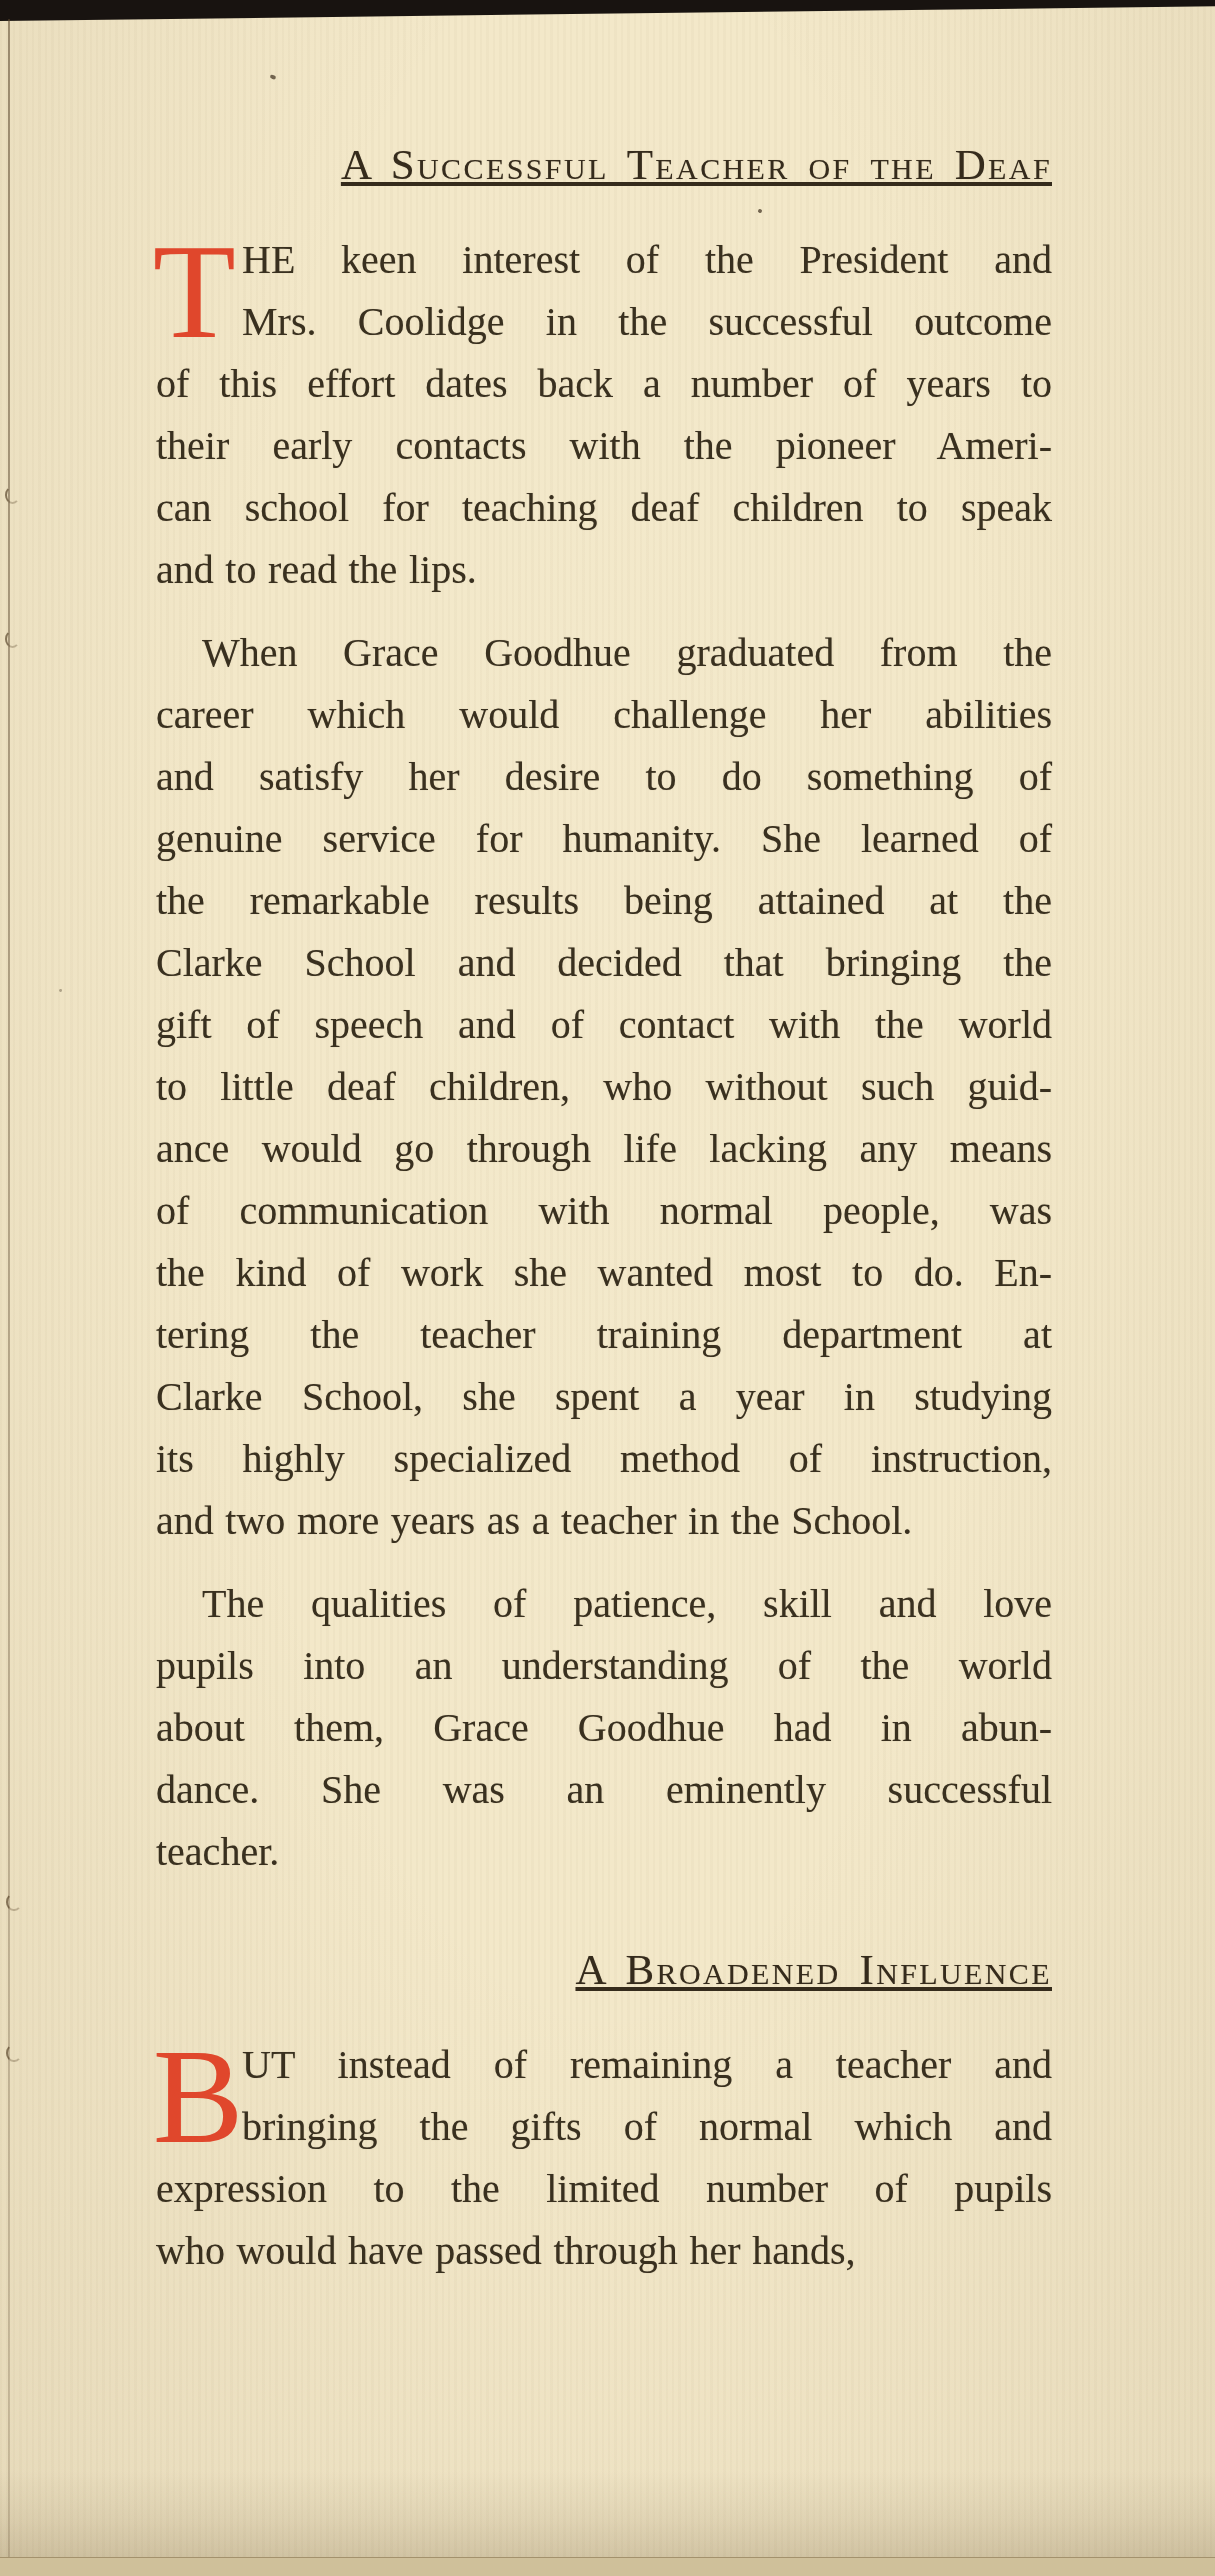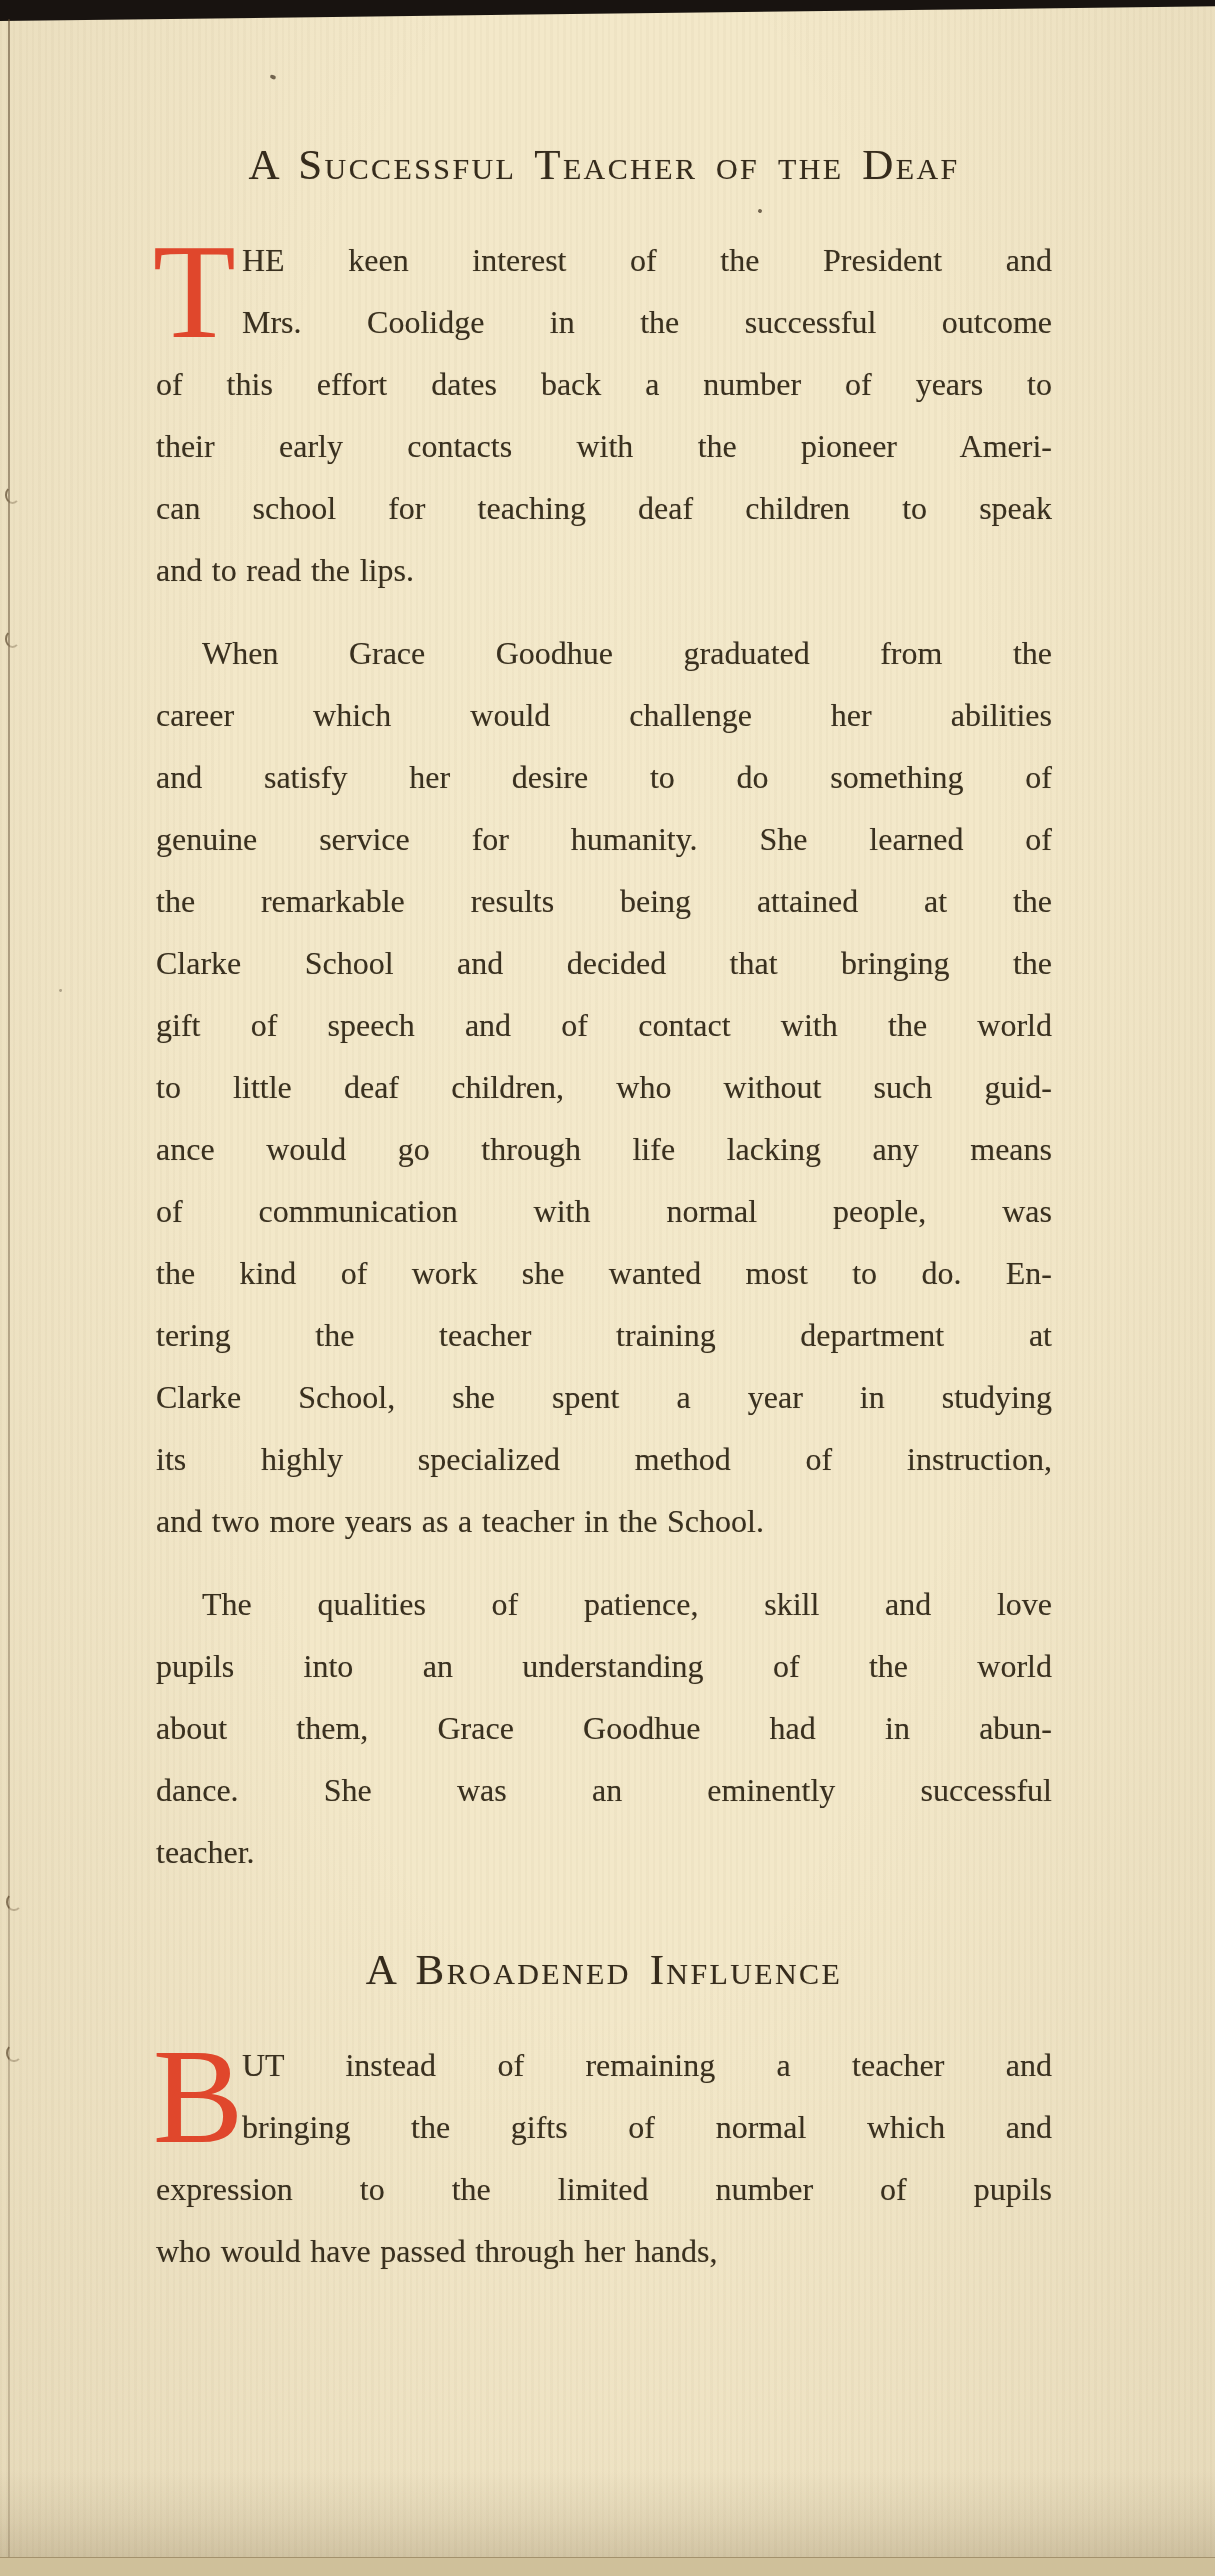--- a/index.html
+++ b/index.html
@@ -58,9 +58,10 @@
     font-weight:normal;
     font-size:43px; line-height:58px;
     letter-spacing:2.4px; word-spacing:5.6px;
-    text-align:center;
+    text-align:right;
     margin:0 0 35px 0;
     color:#352b1c;
+    text-decoration:underline;
   }
   h2.heading { margin-top:58px; }
 

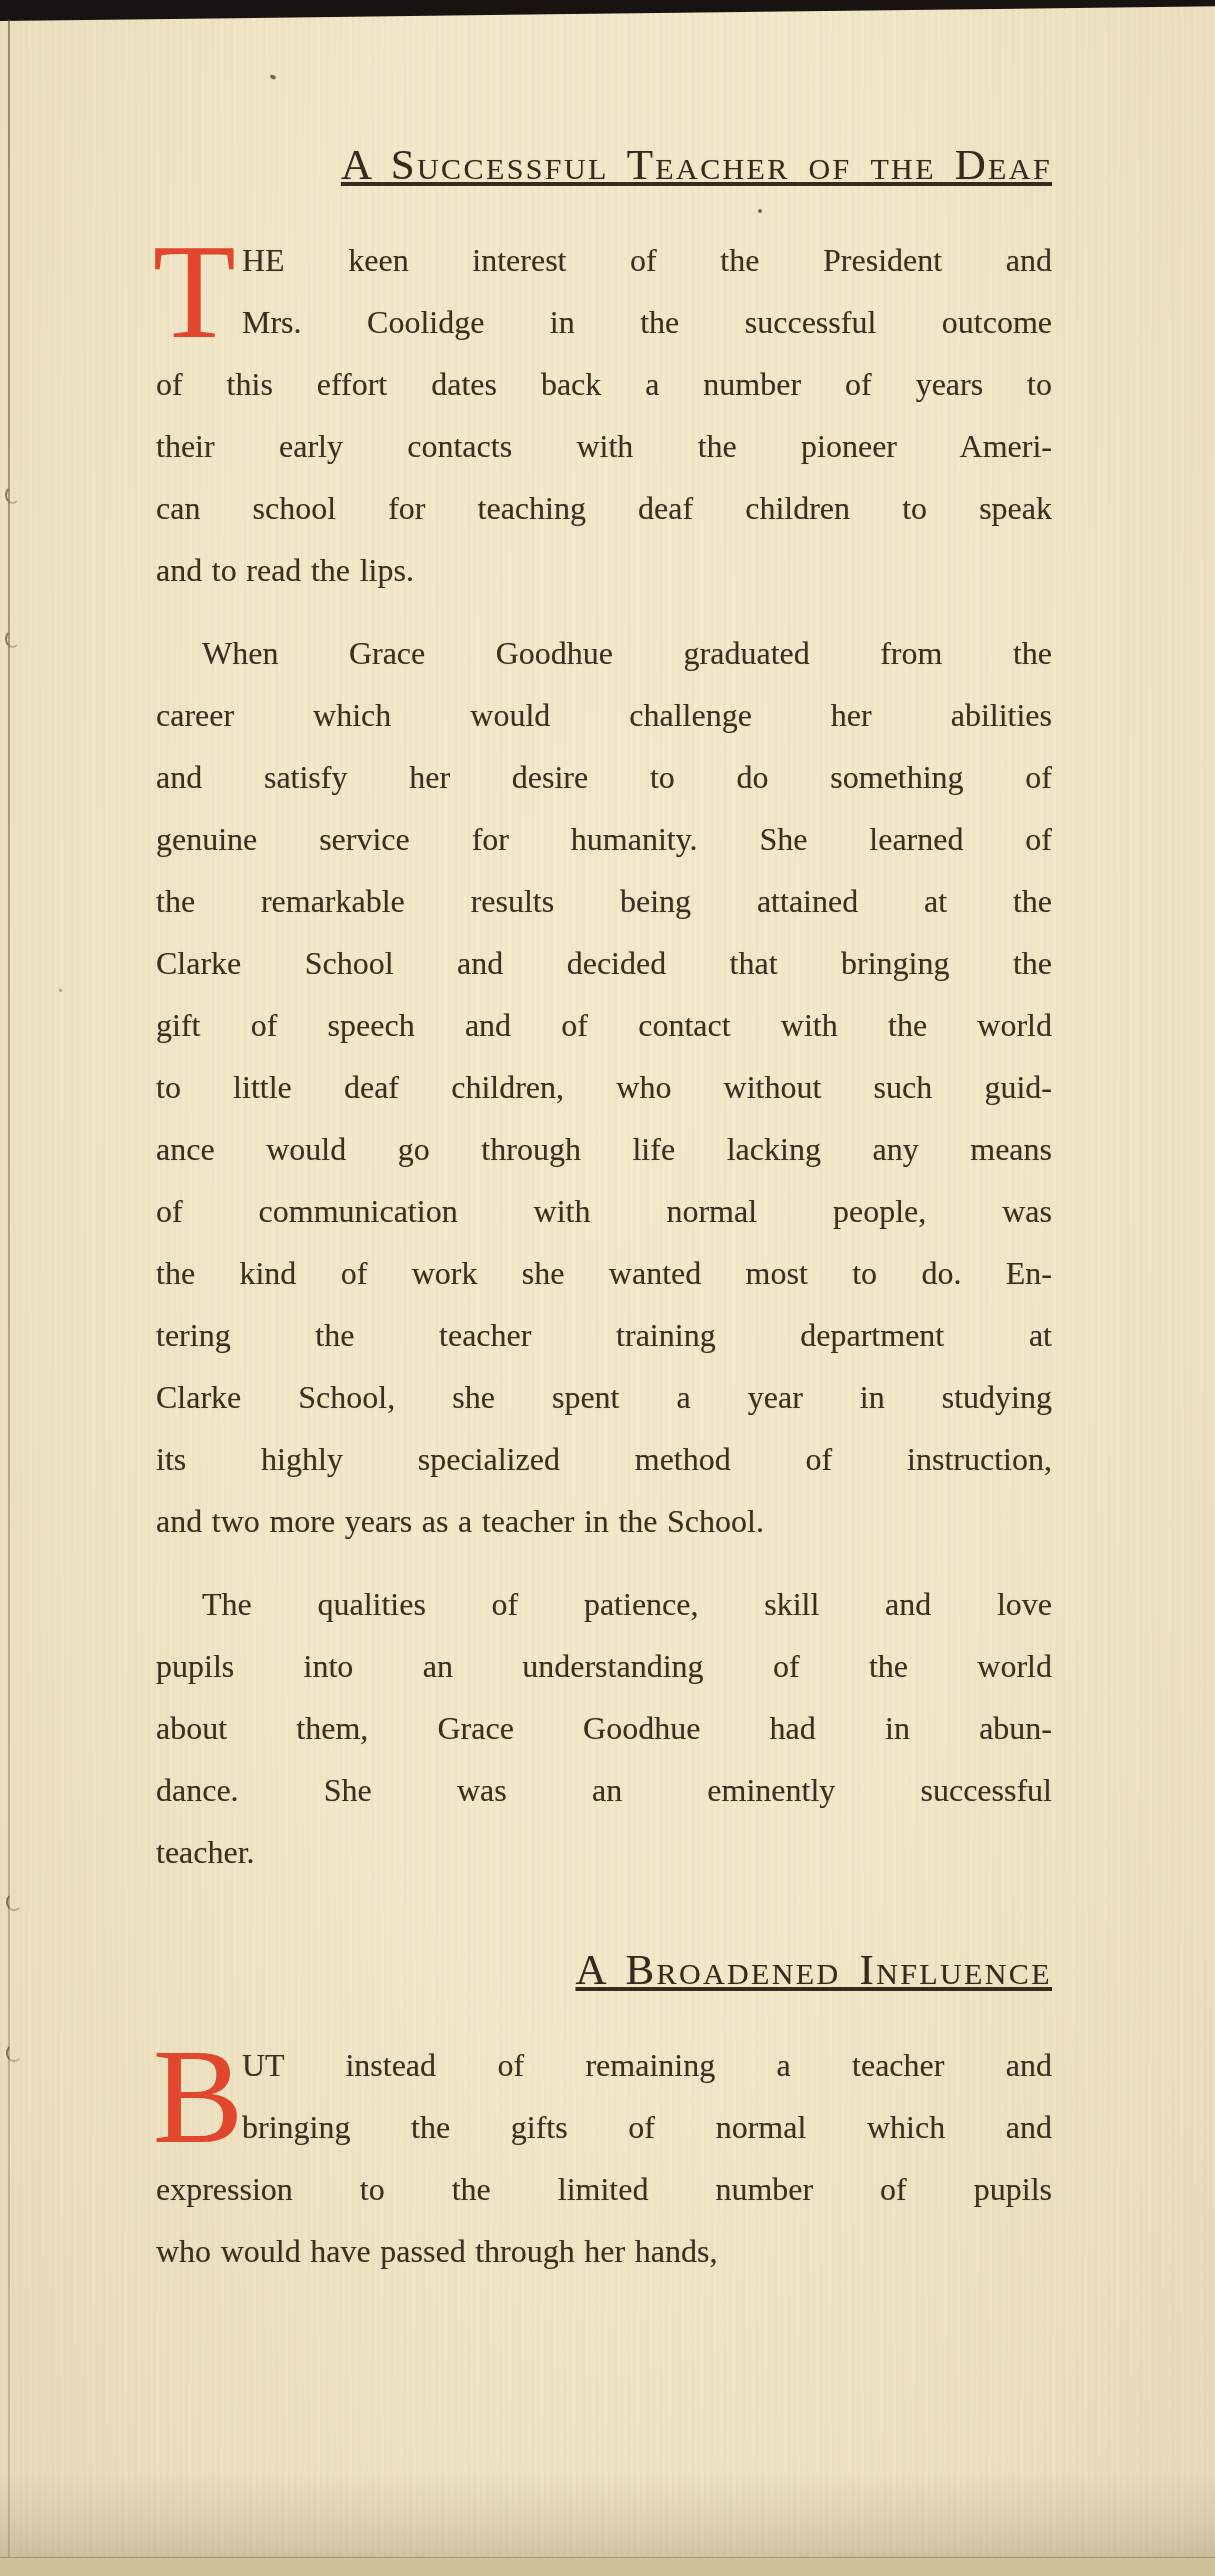--- a/index.html
+++ b/index.html
@@ -67,7 +67,7 @@
 
   .para { position:relative; margin:0 0 21px 0; }
   .line {
-    font-size:32px; line-height:62px;
+    font-size:40px; line-height:62px;
     word-spacing:1.6px;
     text-align:justify; text-align-last:justify;
     white-space:normal;

